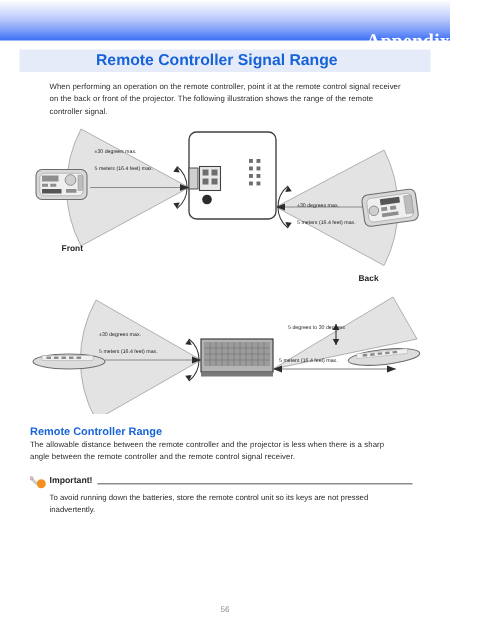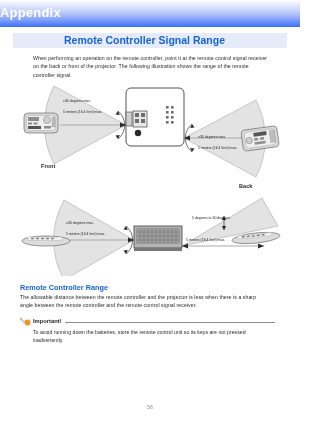--- a/index.html
+++ b/index.html
@@ -26,13 +26,14 @@
   }
   .banner-title {
     position: absolute;
-    left: 0; top: 5px;
+    left: 0; top: 19px;
     width: 300px;
-    text-align: left;
+    text-align: right;
     font-size: 13px;
     font-weight: bold;
     color: #ffffff;
     letter-spacing: .2px;
+    font-family: Liberation Serif, serif;
   }
 
   

